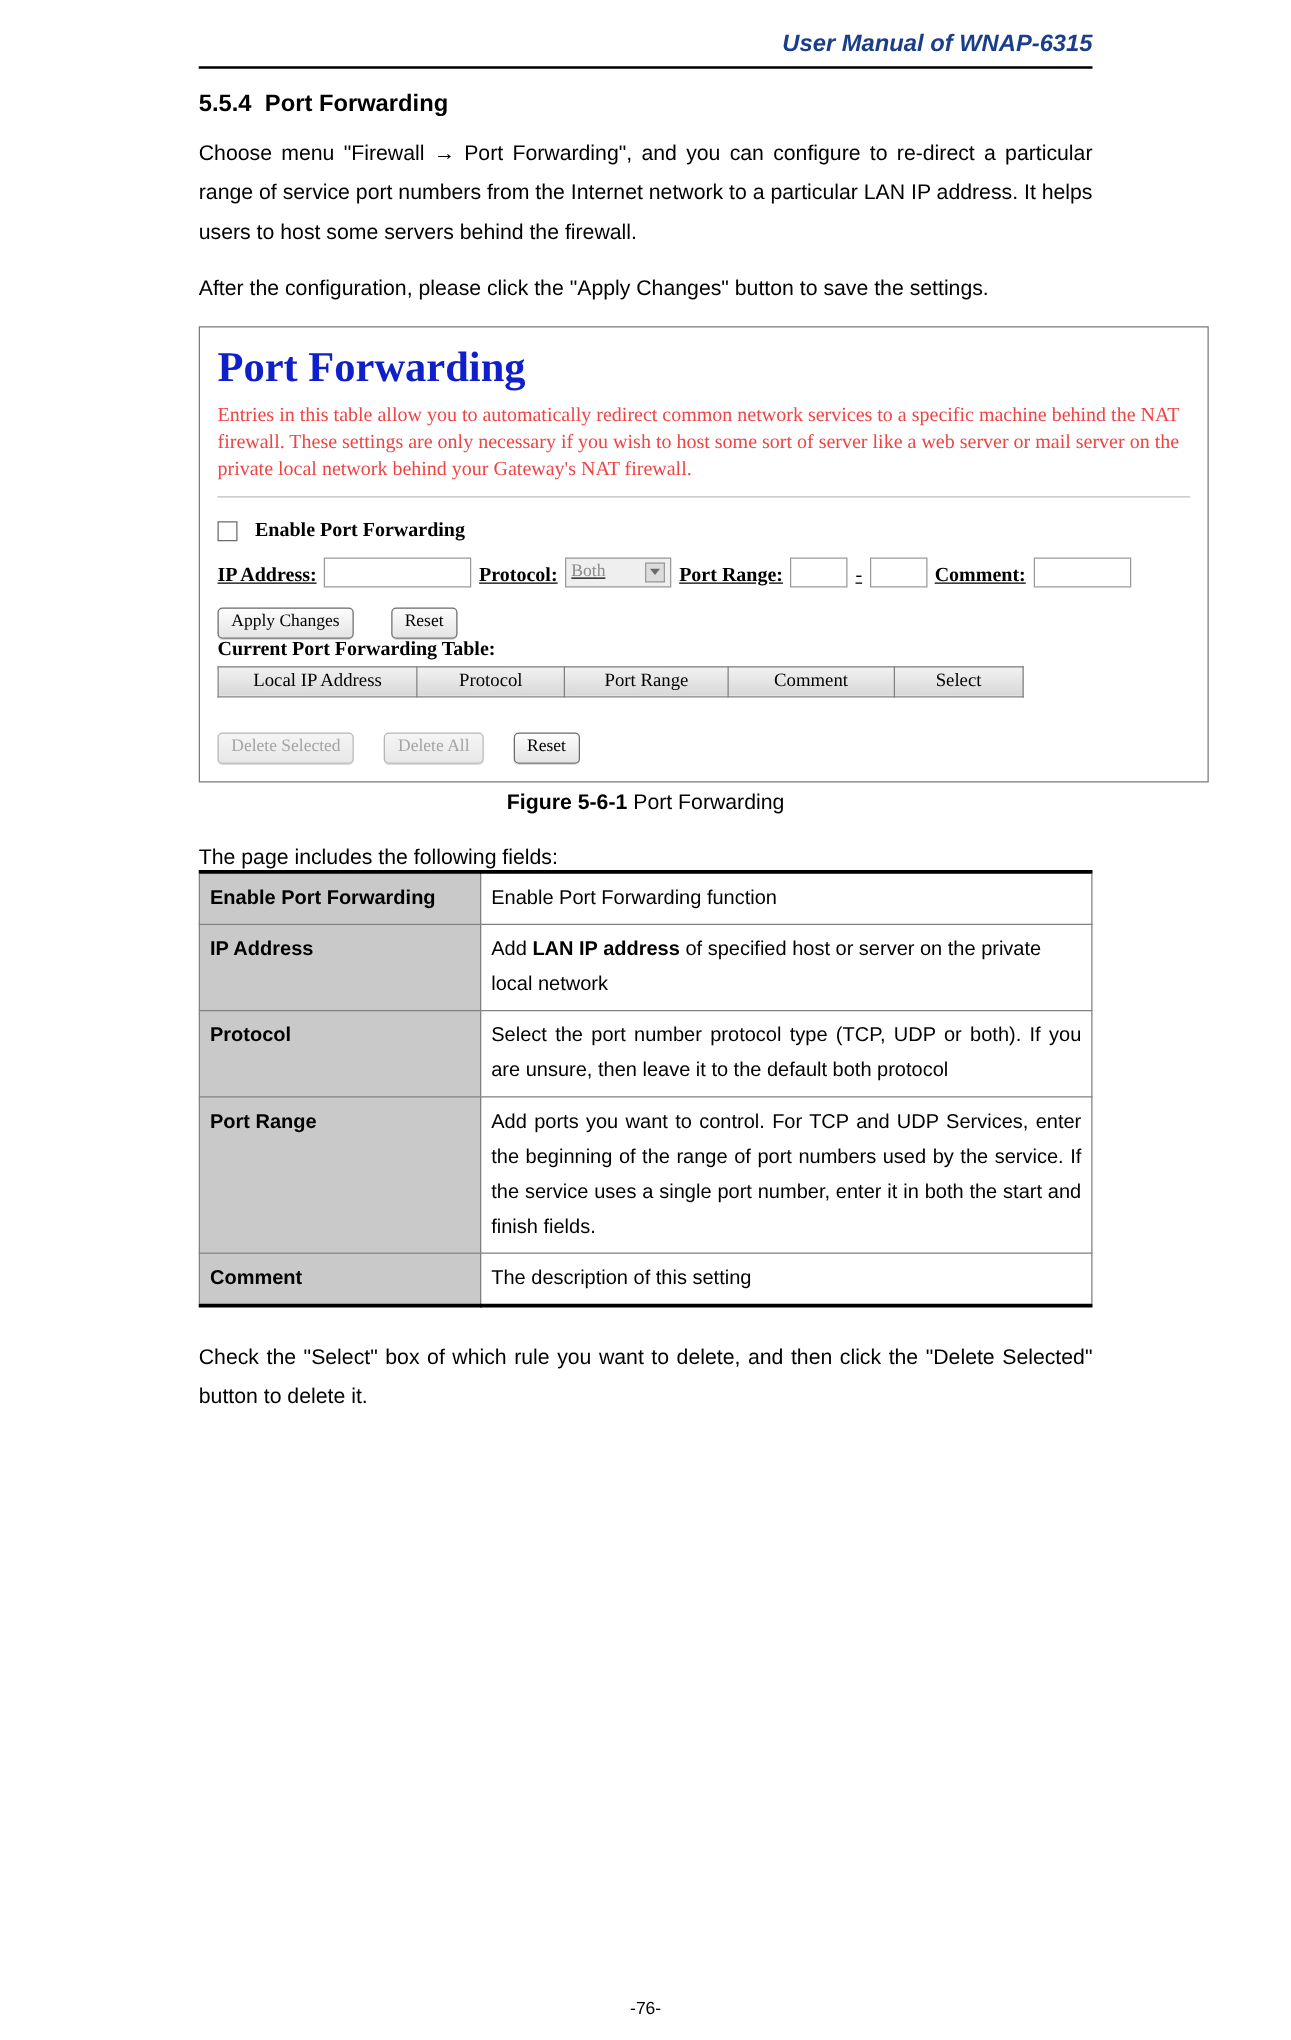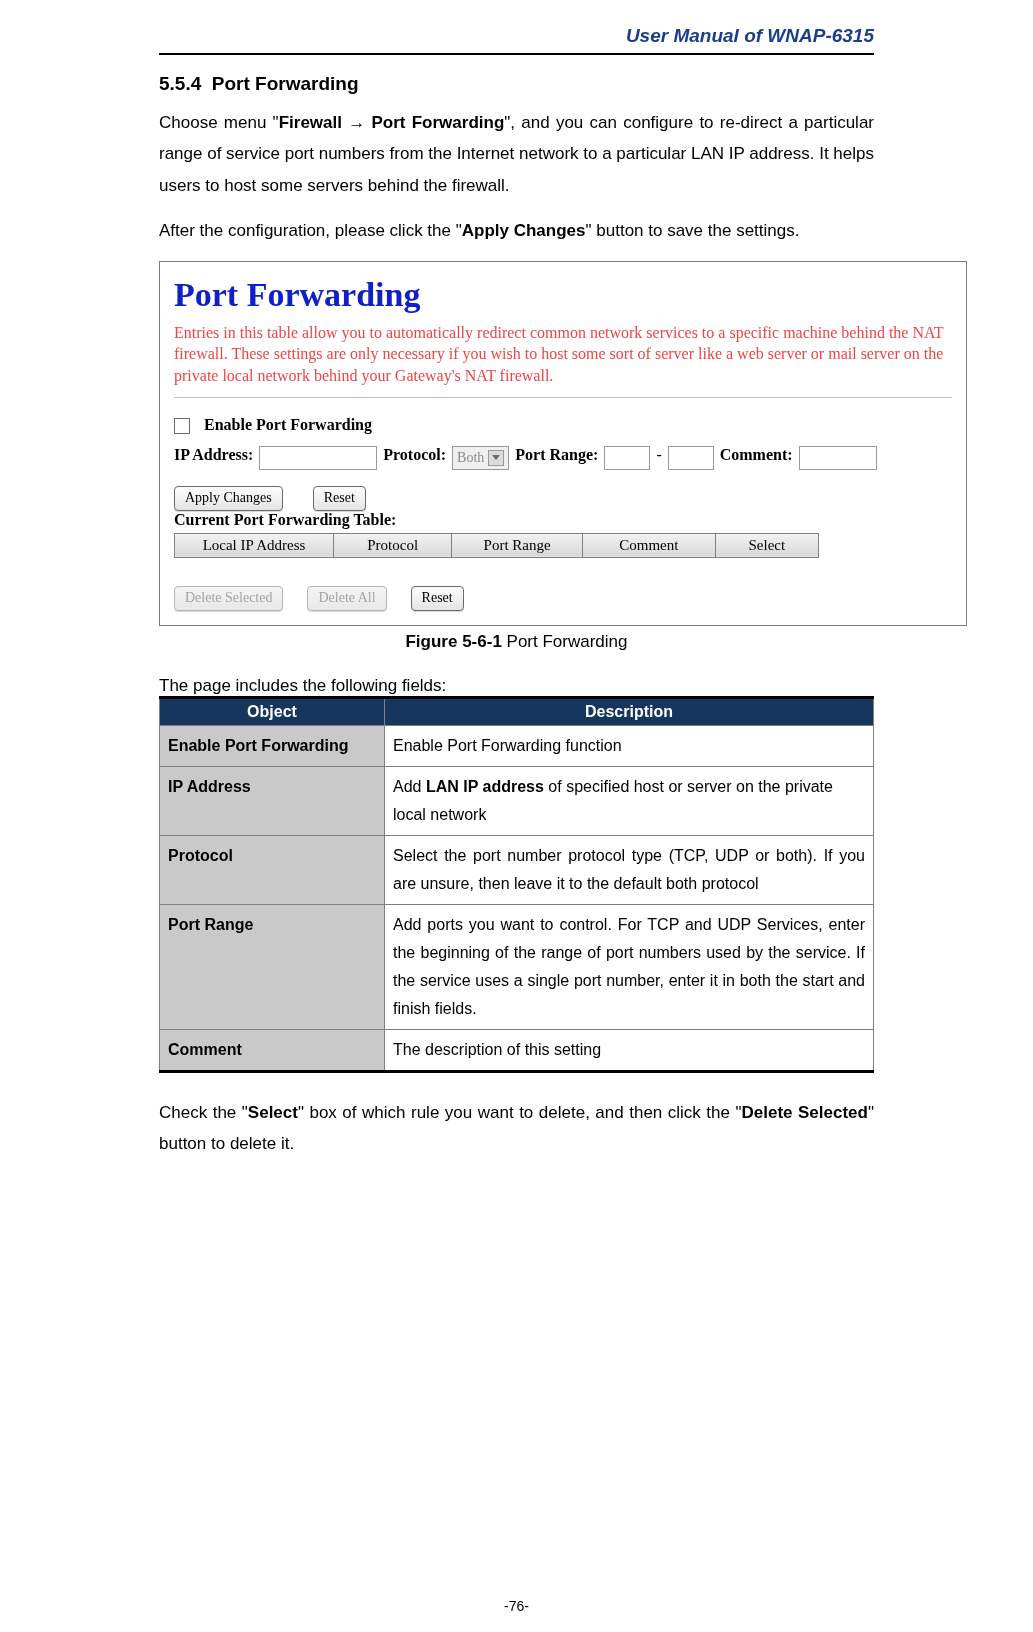--- a/index.html
+++ b/index.html
@@ -37,7 +37,7 @@
     margin: 0 0 14px 0;
     text-align: justify;
   }
-  p.body-text .bold { font-weight: bold; }
+  p.body-text .bold { font-weight: normal; }
   .arrow { font-family: "Arial Unicode MS", Arial, sans-serif; }
   .screenshot {
     width: 808px;

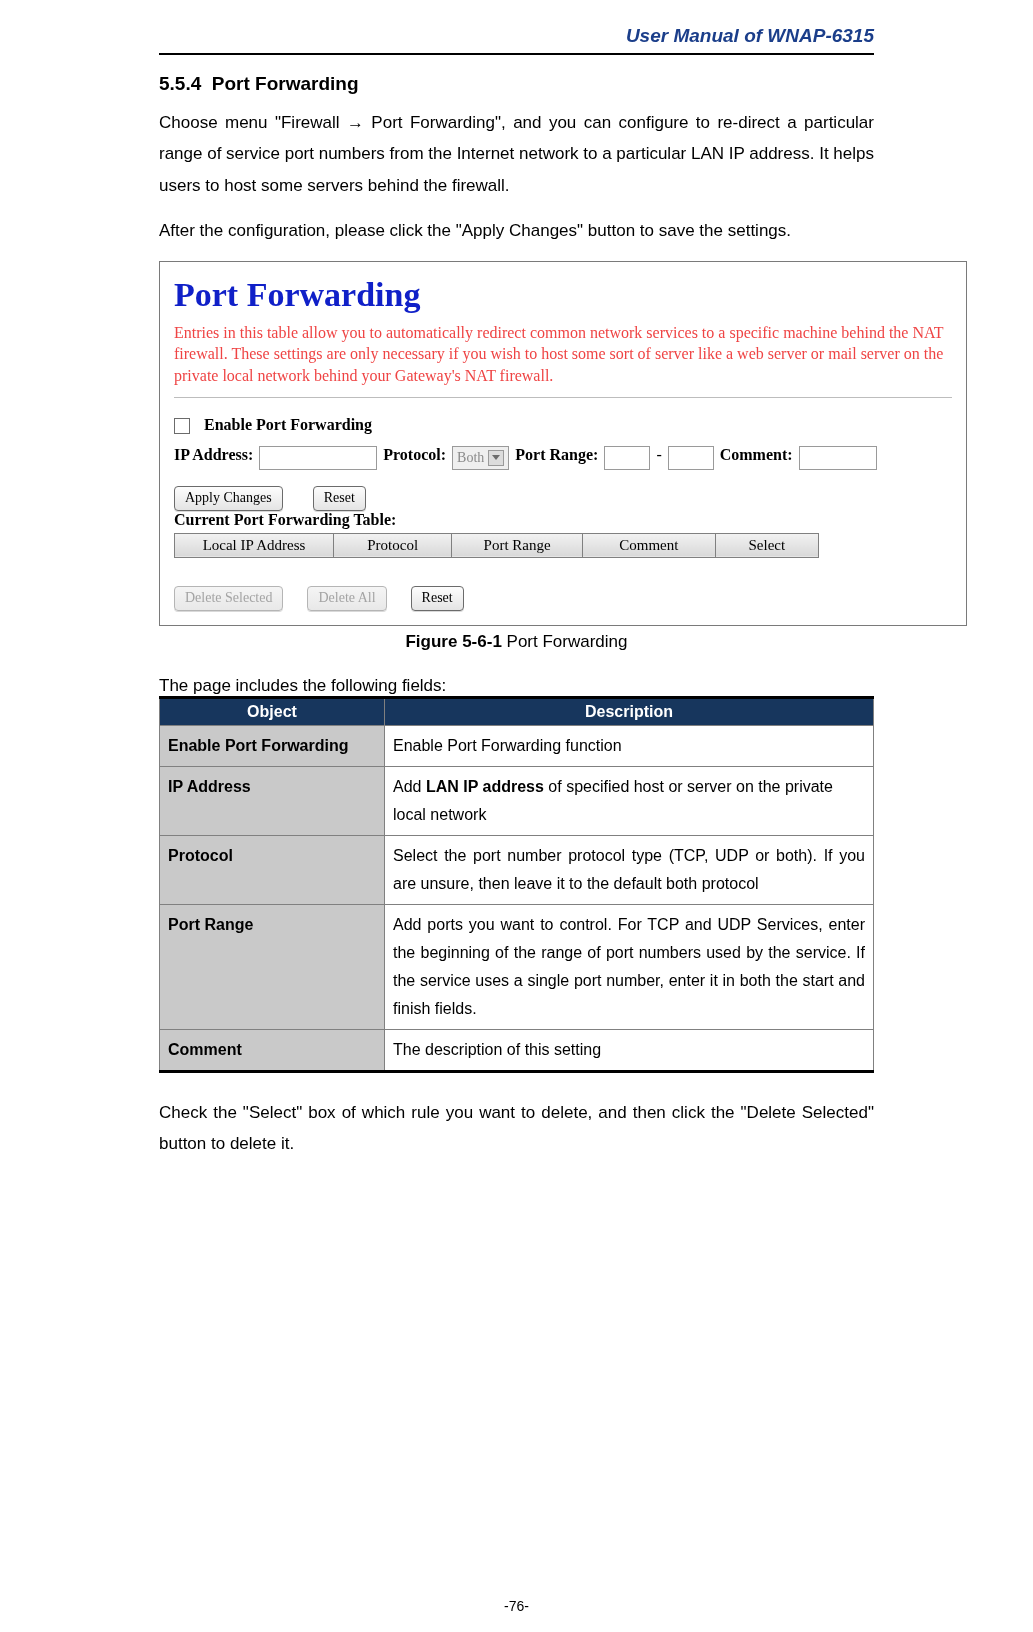--- a/index.html
+++ b/index.html
@@ -69,7 +69,7 @@
     background: #fff;
   }
   .ss-label { font-weight: bold; }
-  .ss-fields { margin-top: 8px; display: flex; align-items: flex-start; gap: 6px; flex-wrap: wrap; font-size:16px;}
+  .ss-fields { margin-top: 8px; display: flex; align-items: flex-end; gap: 6px; flex-wrap: wrap; font-size:16px;text-decoration:underline;}
   .ss-input {
     display: inline-block;
     height: 22px;

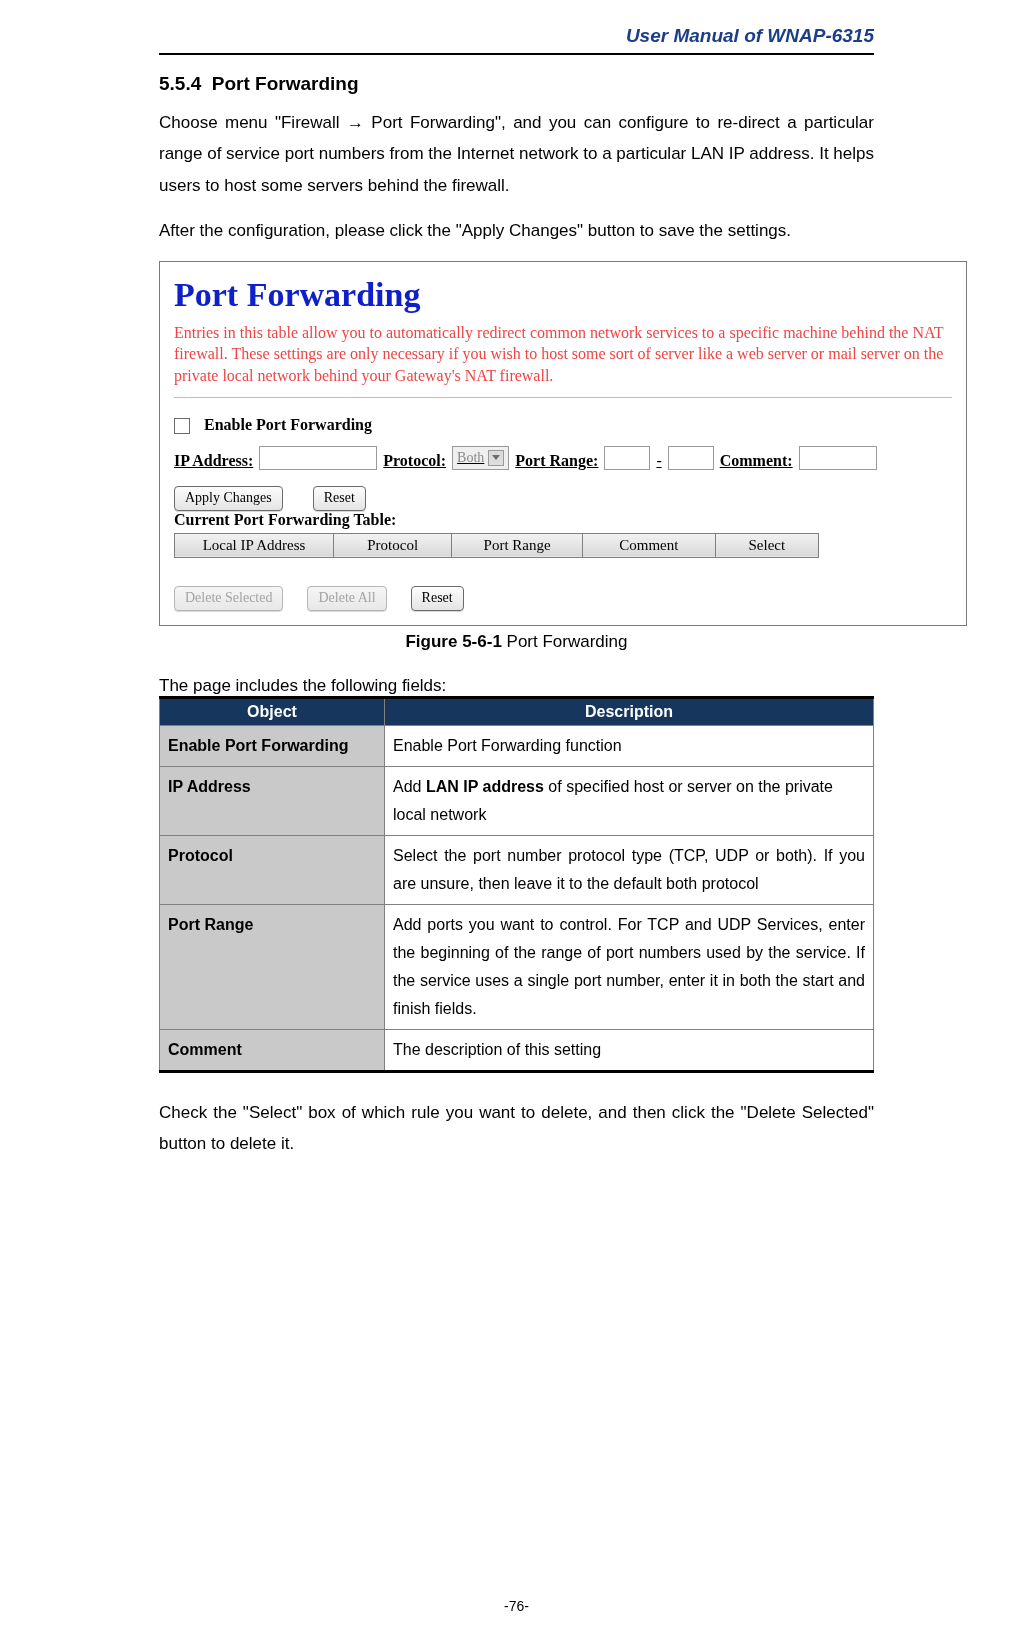--- a/index.html
+++ b/index.html
@@ -86,6 +86,7 @@
     color: #8a8a8a;
     padding: 0 4px;
     font-size: 14px;
+    gap: 28px;
   }
   .ss-select .chev {
     display:inline-block;

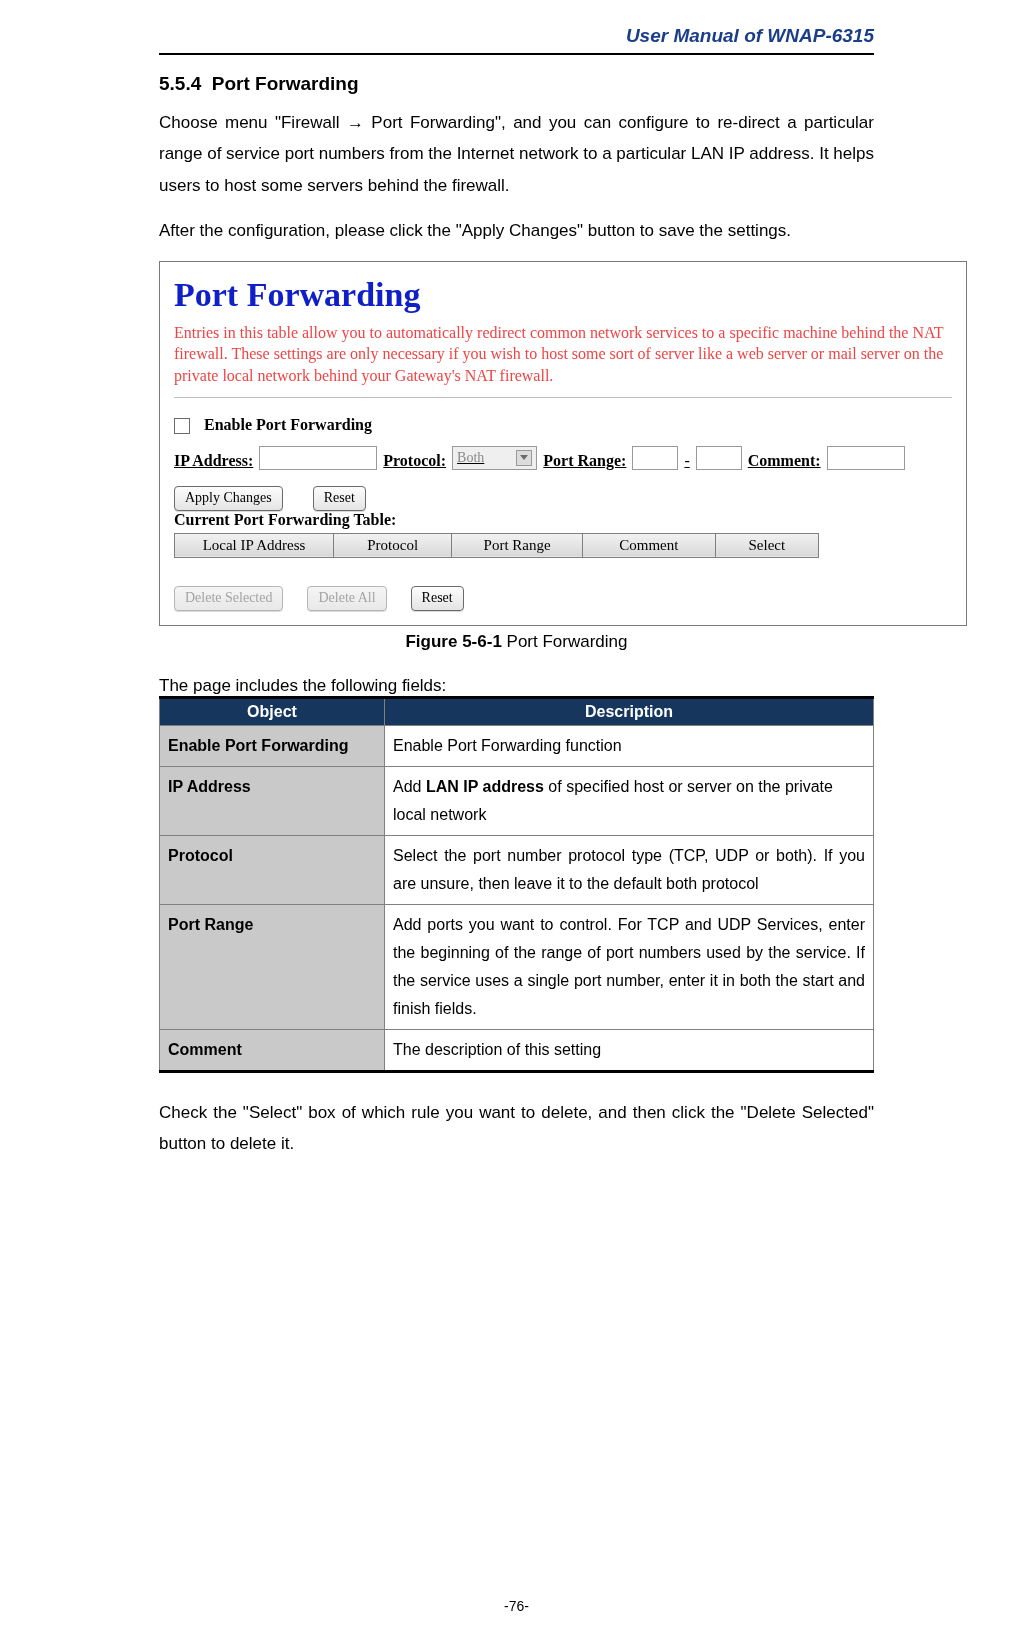--- a/index.html
+++ b/index.html
@@ -242,10 +242,6 @@
 
   <table class="desc-table">
     <tbody>
-        <tr>
-      <th>Object</th>
-      <th>Description</th>
-    </tr>
     <tr>
       <td class="obj">Enable Port Forwarding</td>
       <td>Enable Port Forwarding function</td>

